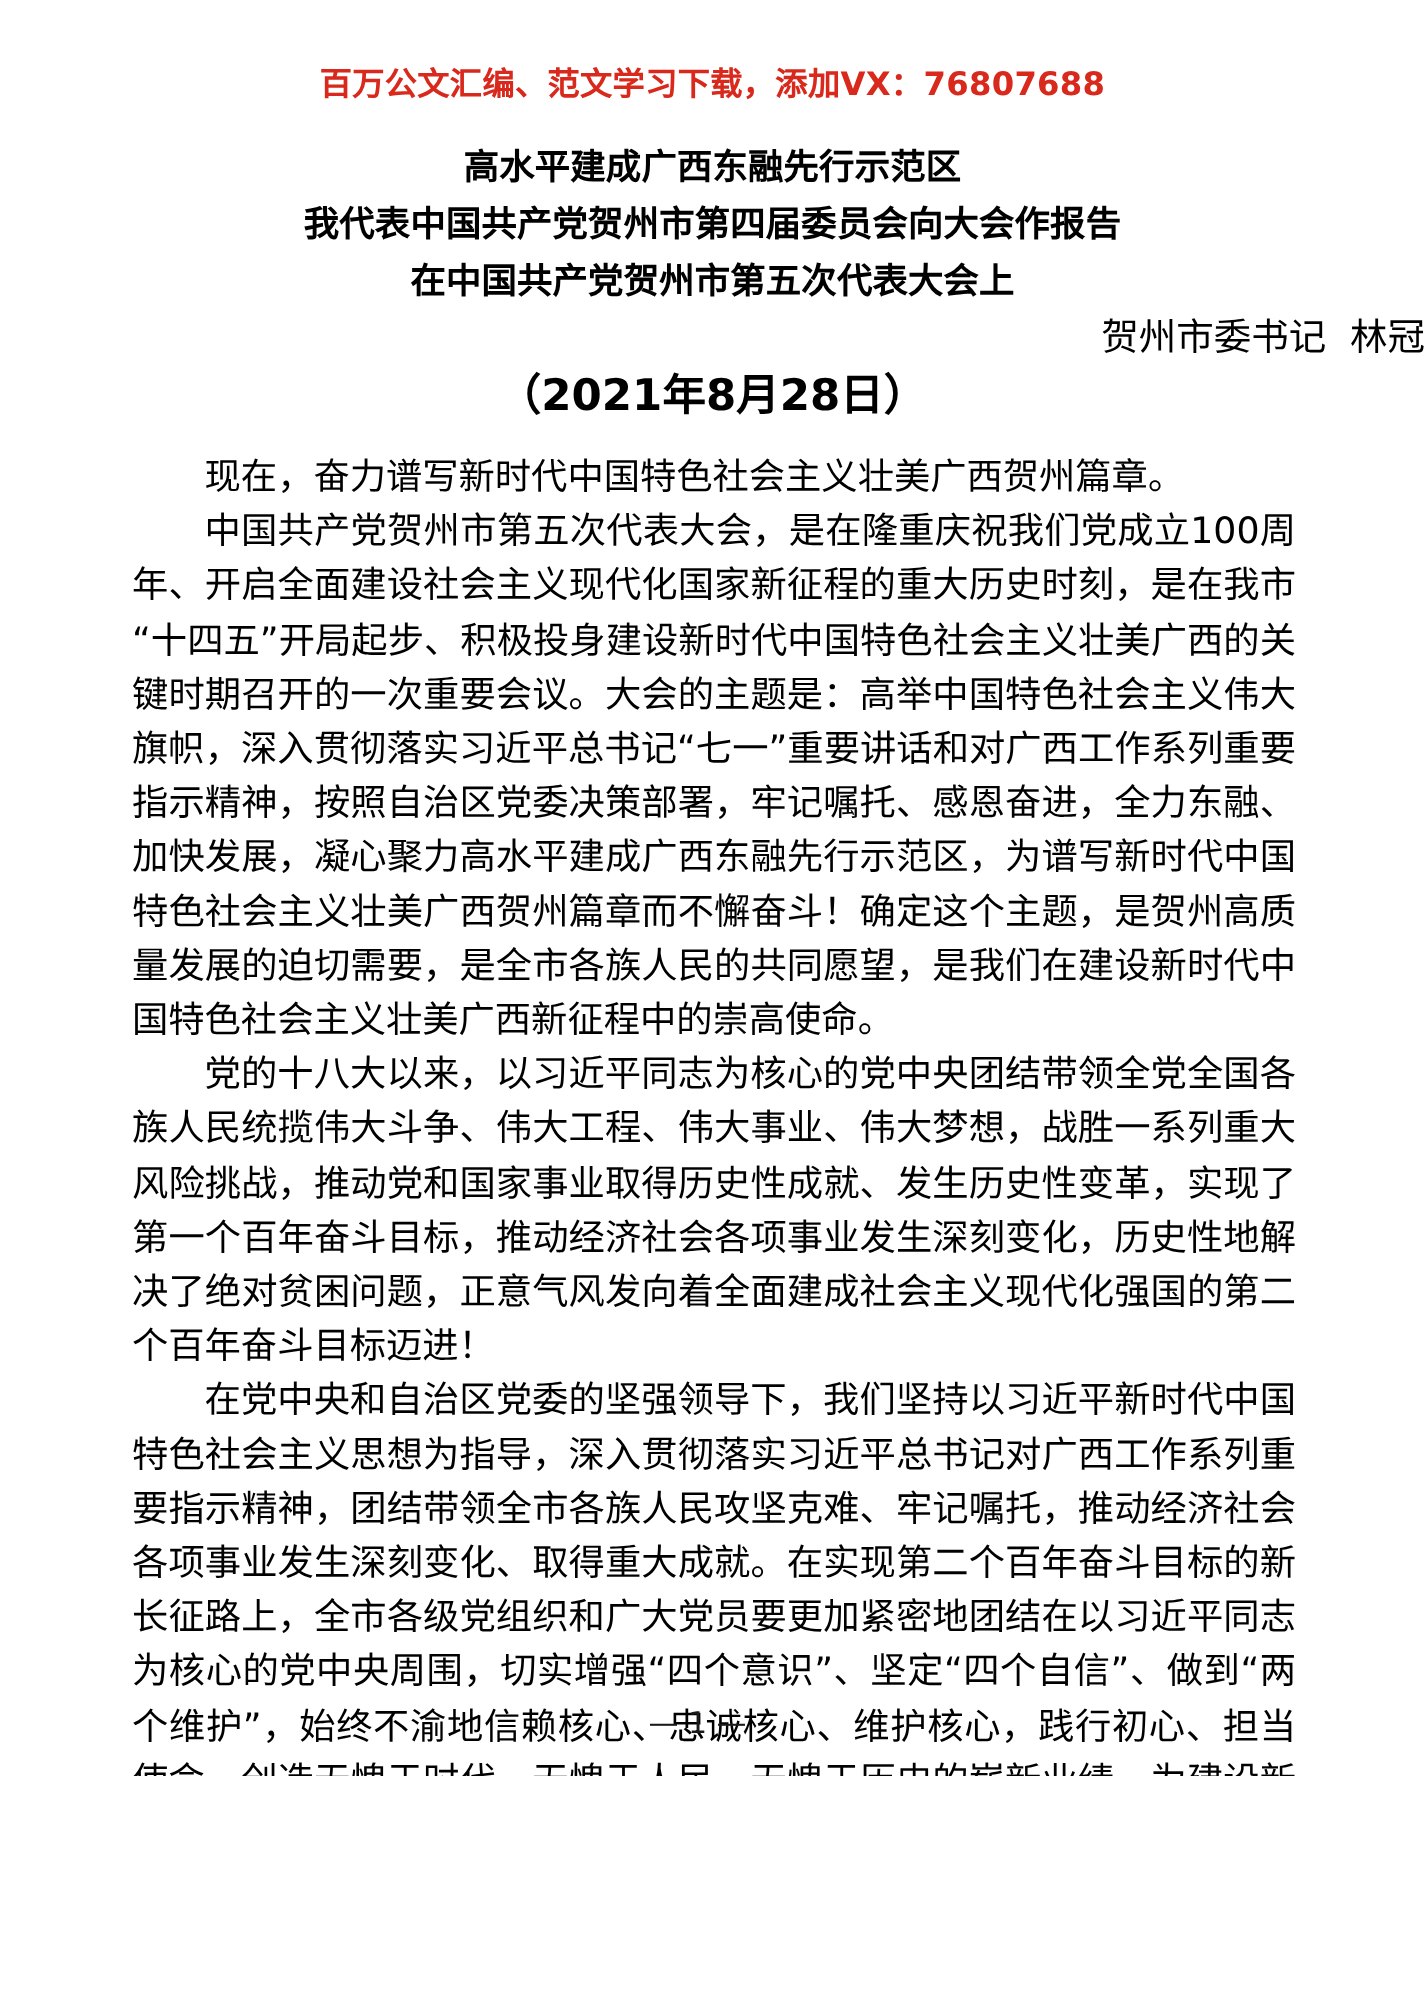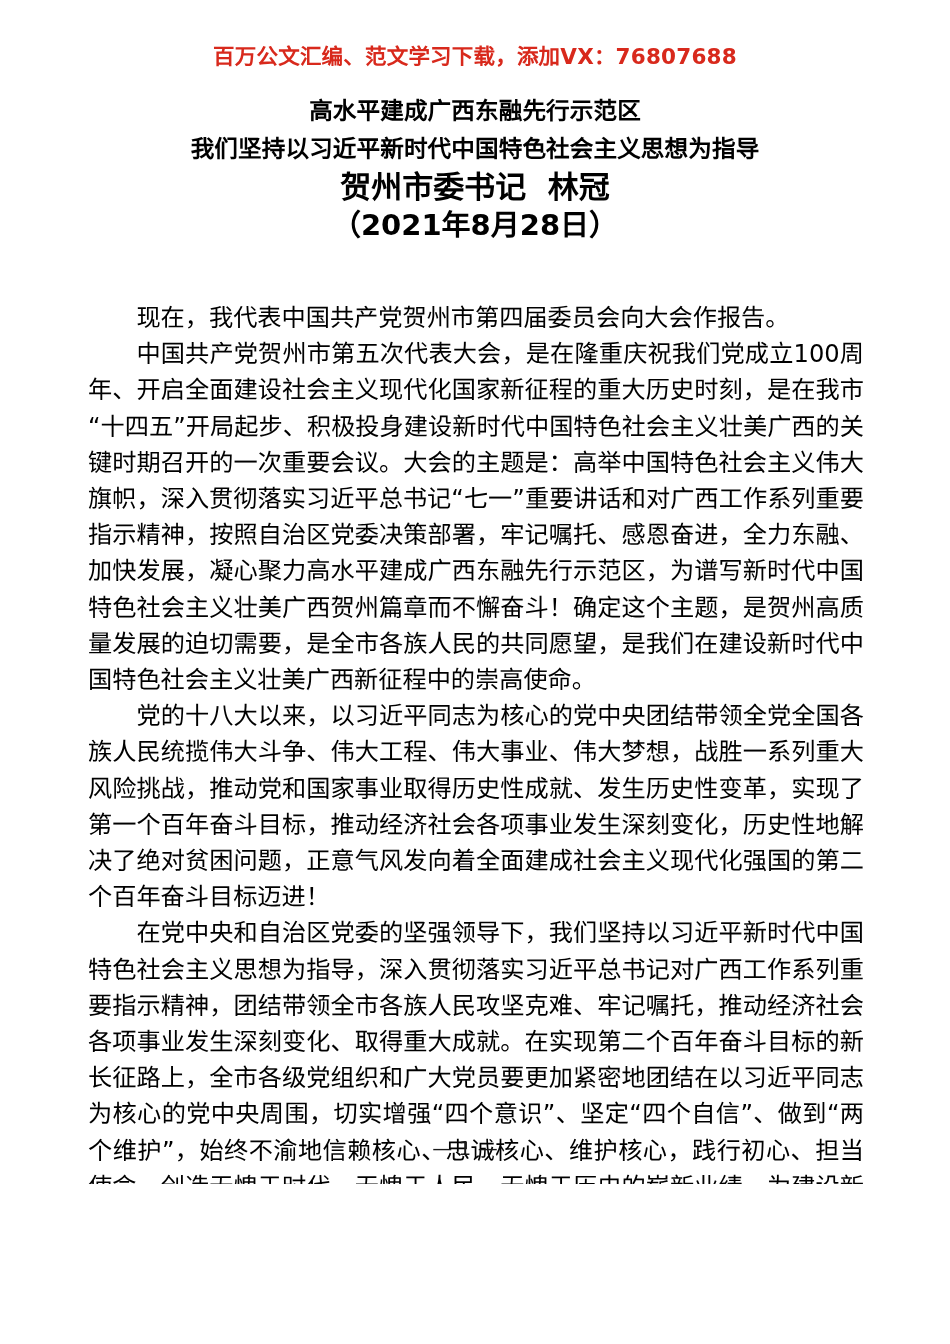--- a/index.html
+++ b/index.html
@@ -110,7 +110,7 @@
 
   <div class="title-block">
     <div class="title-line">高水平建成广西东融先行示范区</div>
-    <div class="title-line">我们坚持以习近平新时代中国特色社会主义思想为指导</div>
+    <div class="title-line">我代表中国共产党贺州市第四届委员会向大会作报告</div>
     <div class="byline">贺州市委书记  林冠</div>
     <div class="dateline">（2021年8月28日）</div>
   </div>

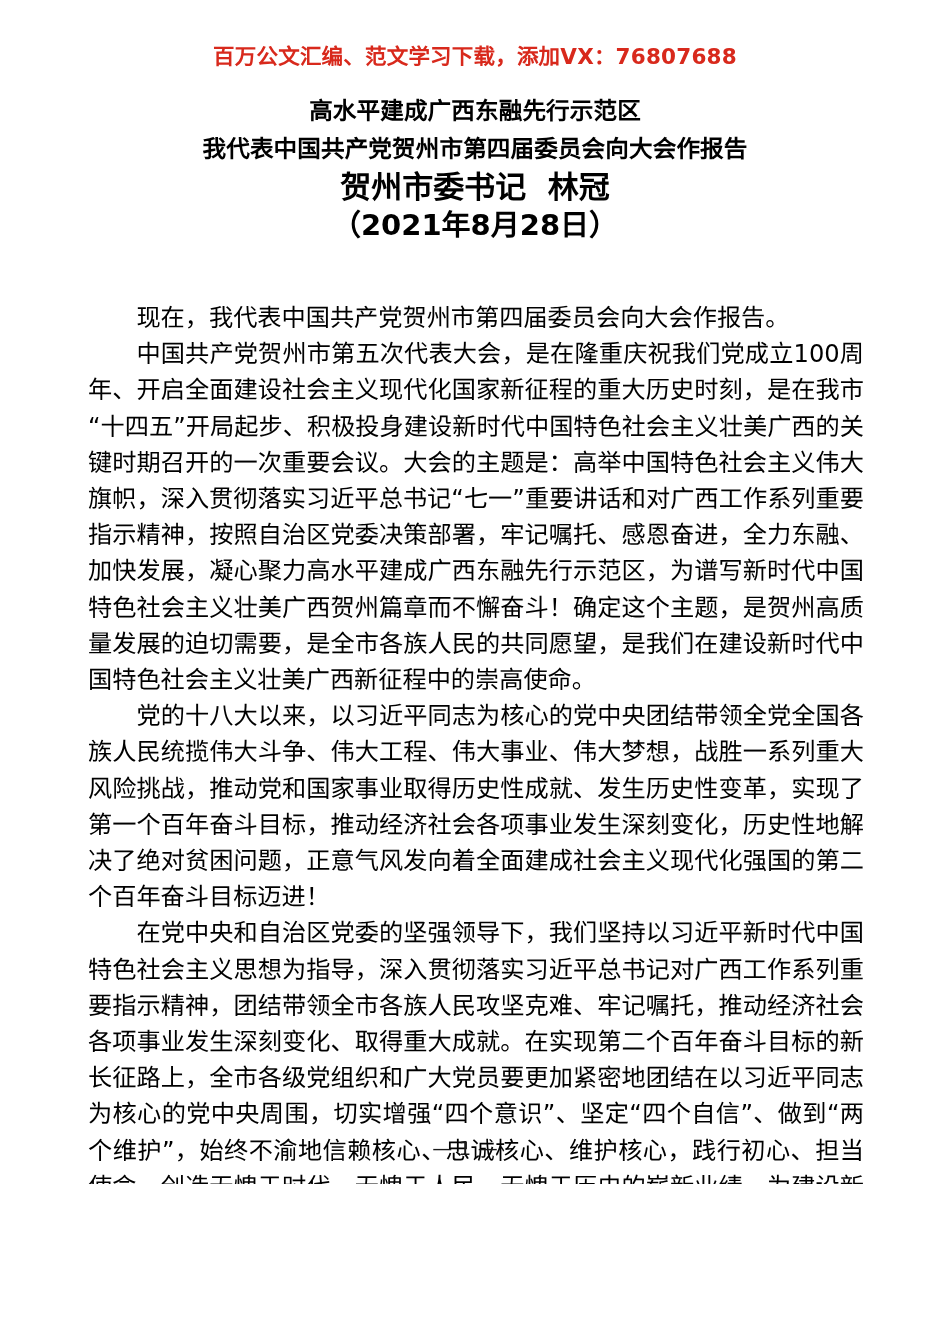--- a/index.html
+++ b/index.html
@@ -111,6 +111,7 @@
   <div class="title-block">
     <div class="title-line">高水平建成广西东融先行示范区</div>
     <div class="title-line">我代表中国共产党贺州市第四届委员会向大会作报告</div>
+    <div class="title-line">在中国共产党贺州市第五次代表大会上</div>
     <div class="byline">贺州市委书记  林冠</div>
     <div class="dateline">（2021年8月28日）</div>
   </div>

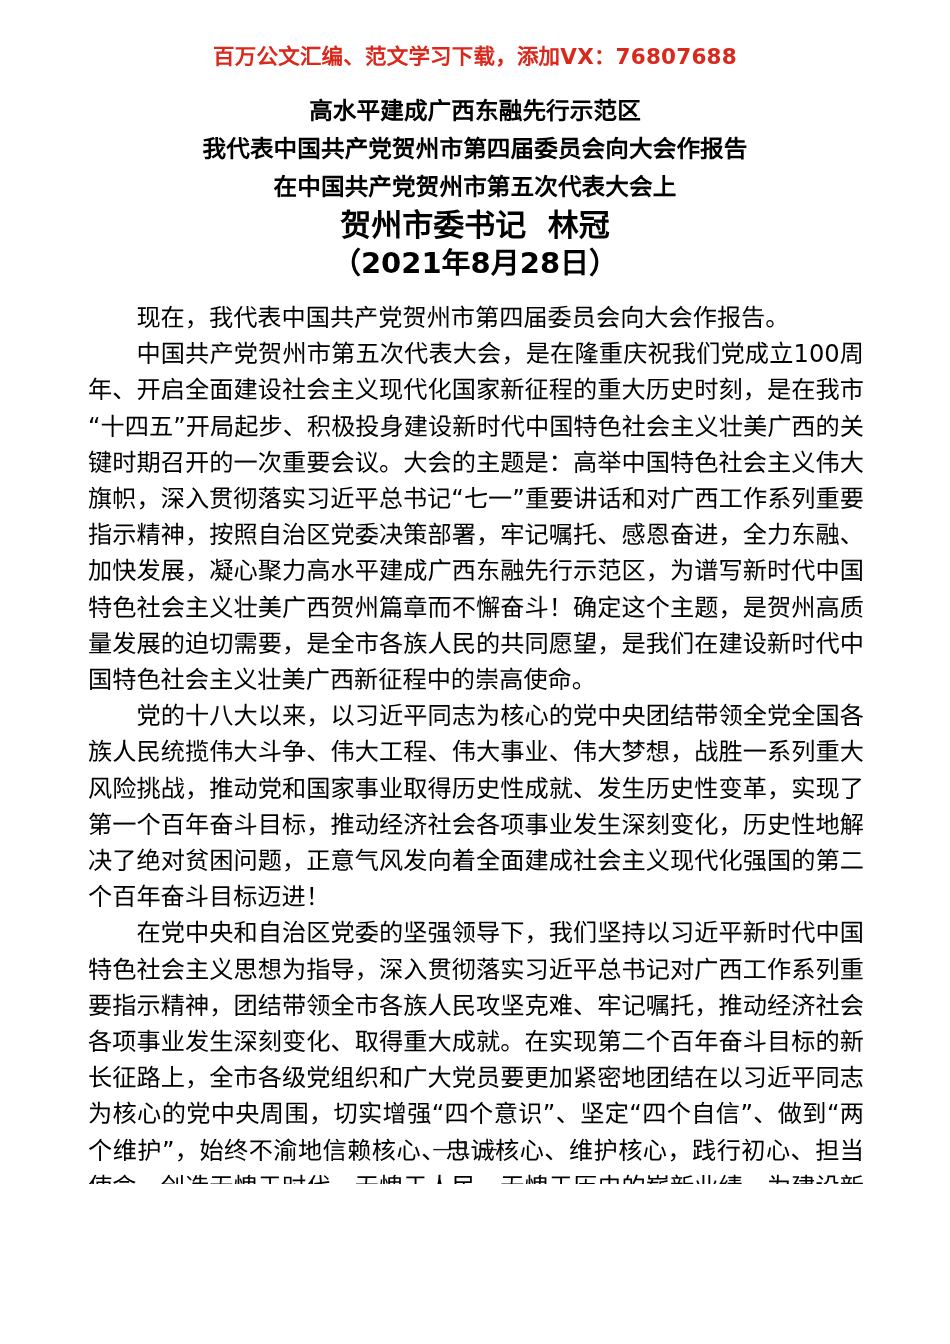--- a/index.html
+++ b/index.html
@@ -54,10 +54,11 @@
     text-align: center;
   }
   .byline {
-    font-size: 31px;
+    font-size: 25px;
     line-height: 38px;
-    font-weight: 700;
+    font-weight: 400;
     white-space: pre;
+    text-align: right;
   }
   .dateline {
     font-size: 29px;

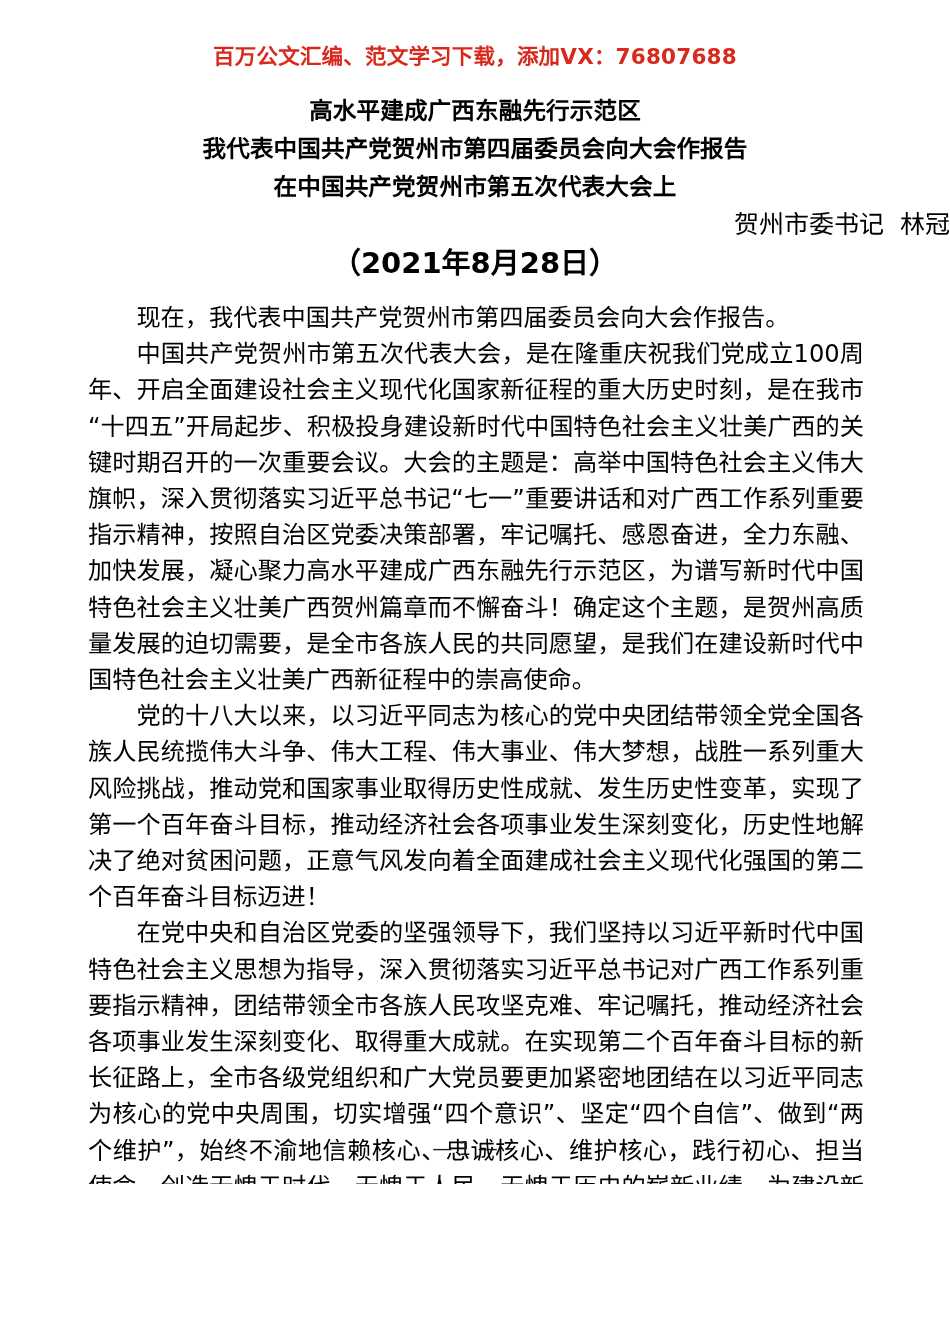--- a/index.html
+++ b/index.html
@@ -118,7 +118,7 @@
   </div>
 
   <div class="body-text">
-    <p class="para">现在，我代表中国共产党贺州市第四届委员会向大会作报告。</p>
+    <p class="para">现在，奋力谱写新时代中国特色社会主义壮美广西贺州篇章。</p>
     <p class="para">中国共产党贺州市第五次代表大会，是在隆重庆祝我们党成立100周年、开启全面建设社会主义现代化国家新征程的重大历史时刻，是在我市“十四五”开局起步、积极投身建设新时代中国特色社会主义壮美广西的关键时期召开的一次重要会议。大会的主题是：高举中国特色社会主义伟大旗帜，深入贯彻落实习近平总书记“七一”重要讲话和对广西工作系列重要指示精神，按照自治区党委决策部署，牢记嘱托、感恩奋进，全力东融、加快发展，凝心聚力高水平建成广西东融先行示范区，为谱写新时代中国特色社会主义壮美广西贺州篇章而不懈奋斗！确定这个主题，是贺州高质量发展的迫切需要，是全市各族人民的共同愿望，是我们在建设新时代中国特色社会主义壮美广西新征程中的崇高使命。</p>
     <p class="para">党的十八大以来，以习近平同志为核心的党中央团结带领全党全国各族人民统揽伟大斗争、伟大工程、伟大事业、伟大梦想，战胜一系列重大风险挑战，推动党和国家事业取得历史性成就、发生历史性变革，实现了第一个百年奋斗目标，推动经济社会各项事业发生深刻变化，历史性地解决了绝对贫困问题，正意气风发向着全面建成社会主义现代化强国的第二个百年奋斗目标迈进！</p>
     <p class="para">在党中央和自治区党委的坚强领导下，我们坚持以习近平新时代中国特色社会主义思想为指导，深入贯彻落实习近平总书记对广西工作系列重要指示精神，团结带领全市各族人民攻坚克难、牢记嘱托，推动经济社会各项事业发生深刻变化、取得重大成就。在实现第二个百年奋斗目标的新长征路上，全市各级党组织和广大党员要更加紧密地团结在以习近平同志为核心的党中央周围，切实增强“四个意识”、坚定“四个自信”、做到“两个维护”，始终不渝地信赖核心、忠诚核心、维护核心，践行初心、担当使命，创造无愧于时代、无愧于人民、无愧于历史的崭新业绩，为建设新时代中国特色社会主义壮美广西</p>

